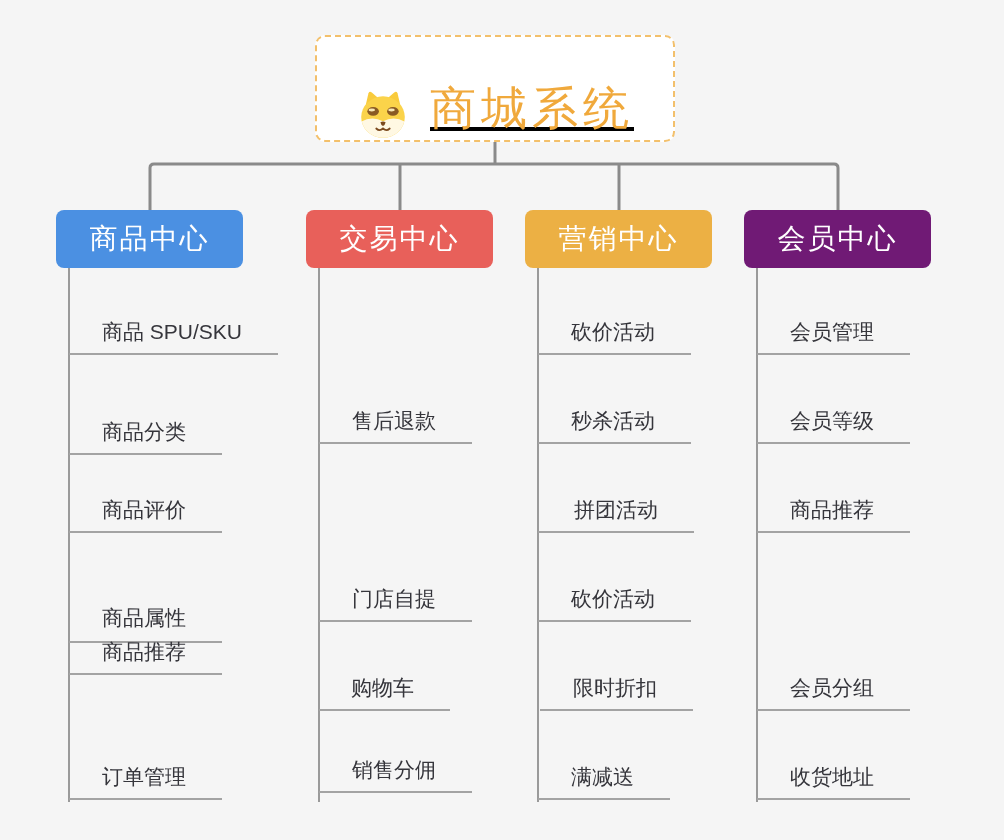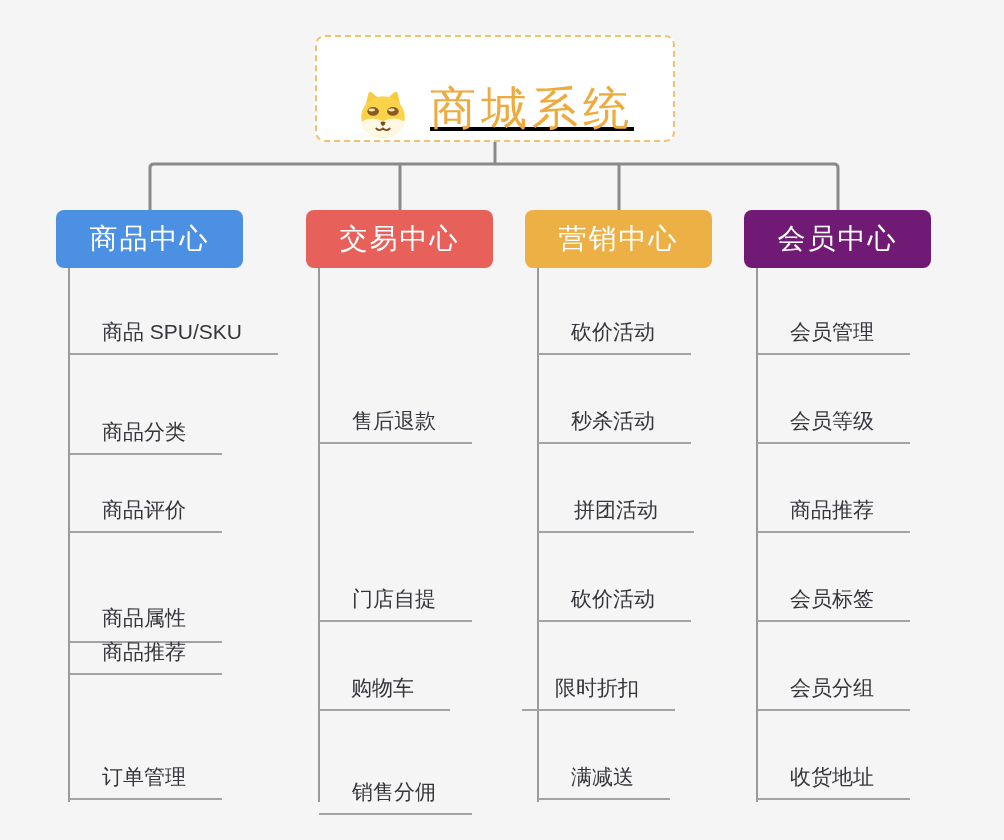--- a/index.html
+++ b/index.html
@@ -100,7 +100,6 @@
     <div class="leaf" style="left: 757px; top: 320px;">会员管理</div>
     <div class="leaf" style="left: 757px; top: 409px;">会员等级</div>
     <div class="leaf" style="left: 757px; top: 498px;">商品推荐</div>
-    <div class="leaf" style="left: 757px; top: 587px;">会员标签</div>
     <div class="leaf" style="left: 757px; top: 676px;">会员分组</div>
     <div class="leaf" style="left: 757px; top: 765px;">收货地址</div>
   </div>

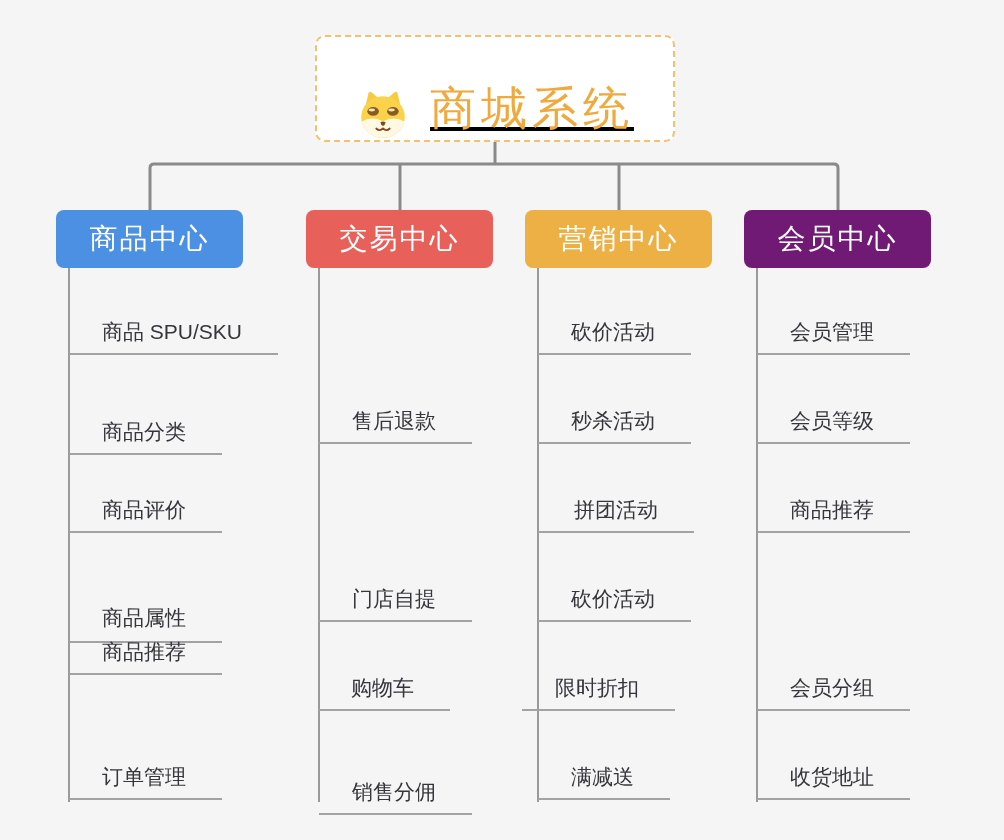--- a/index.html
+++ b/index.html
@@ -93,7 +93,7 @@
     <div class="leaf" style="left: 538px; top: 409px;">秒杀活动</div>
     <div class="leaf" style="left: 538px; top: 498px; padding-left: 36px;">拼团活动</div>
     <div class="leaf" style="left: 538px; top: 587px;">砍价活动</div>
-    <div class="leaf" style="left: 522px; top: 676px;">限时折扣</div>
+    <div class="leaf" style="left: 540px; top: 676px;">限时折扣</div>
     <div class="leaf" style="left: 538px; top: 765px;">满减送</div>
     <div class="branch-node" style="left: 744px; top: 210px; background: #701a75;">会员中心</div>
     <div class="vline" style="left: 756px; top: 268px; height: 534px;"></div>

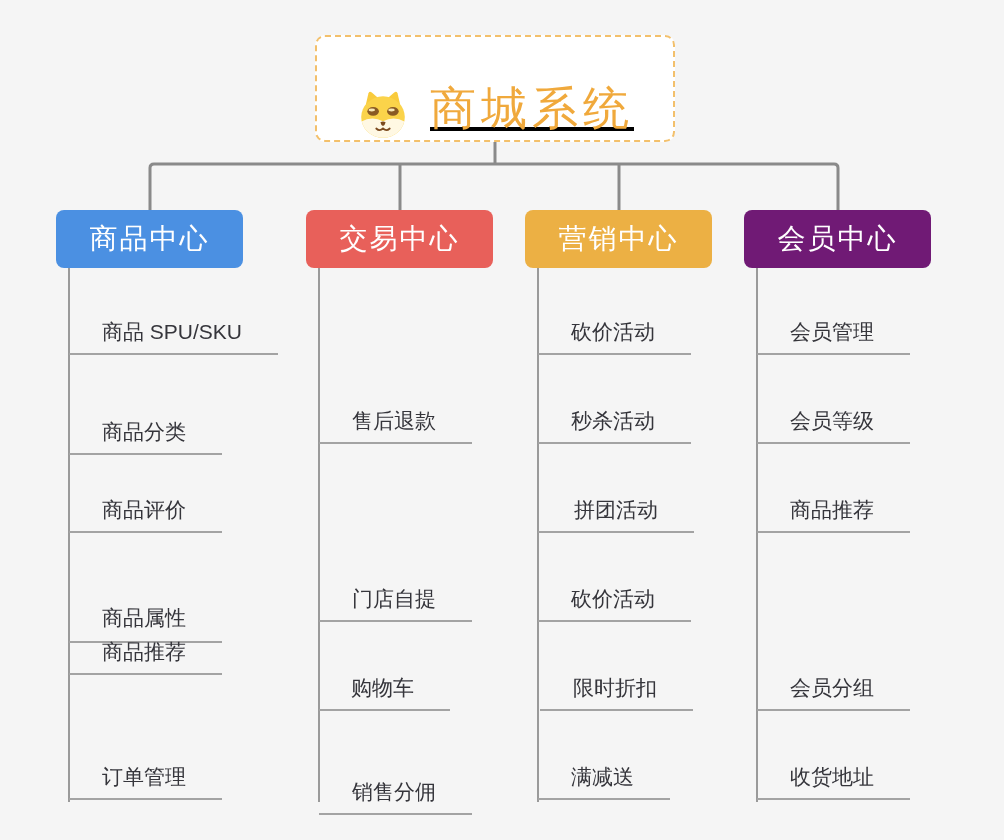--- a/index.html
+++ b/index.html
@@ -86,7 +86,7 @@
     <div class="leaf" style="left: 319px; top: 409px;">售后退款</div>
     <div class="leaf" style="left: 319px; top: 587px;">门店自提</div>
     <div class="leaf" style="left: 319px; top: 676px; padding-left: 32px;">购物车</div>
-    <div class="leaf" style="left: 319px; top: 780px;">销售分佣</div>
+    <div class="leaf" style="left: 319px; top: 758px;">销售分佣</div>
     <div class="branch-node" style="left: 525px; top: 210px; background: rgb(236, 176, 68);">营销中心</div>
     <div class="vline" style="left: 537px; top: 268px; height: 534px;"></div>
     <div class="leaf" style="left: 538px; top: 320px;">砍价活动</div>

